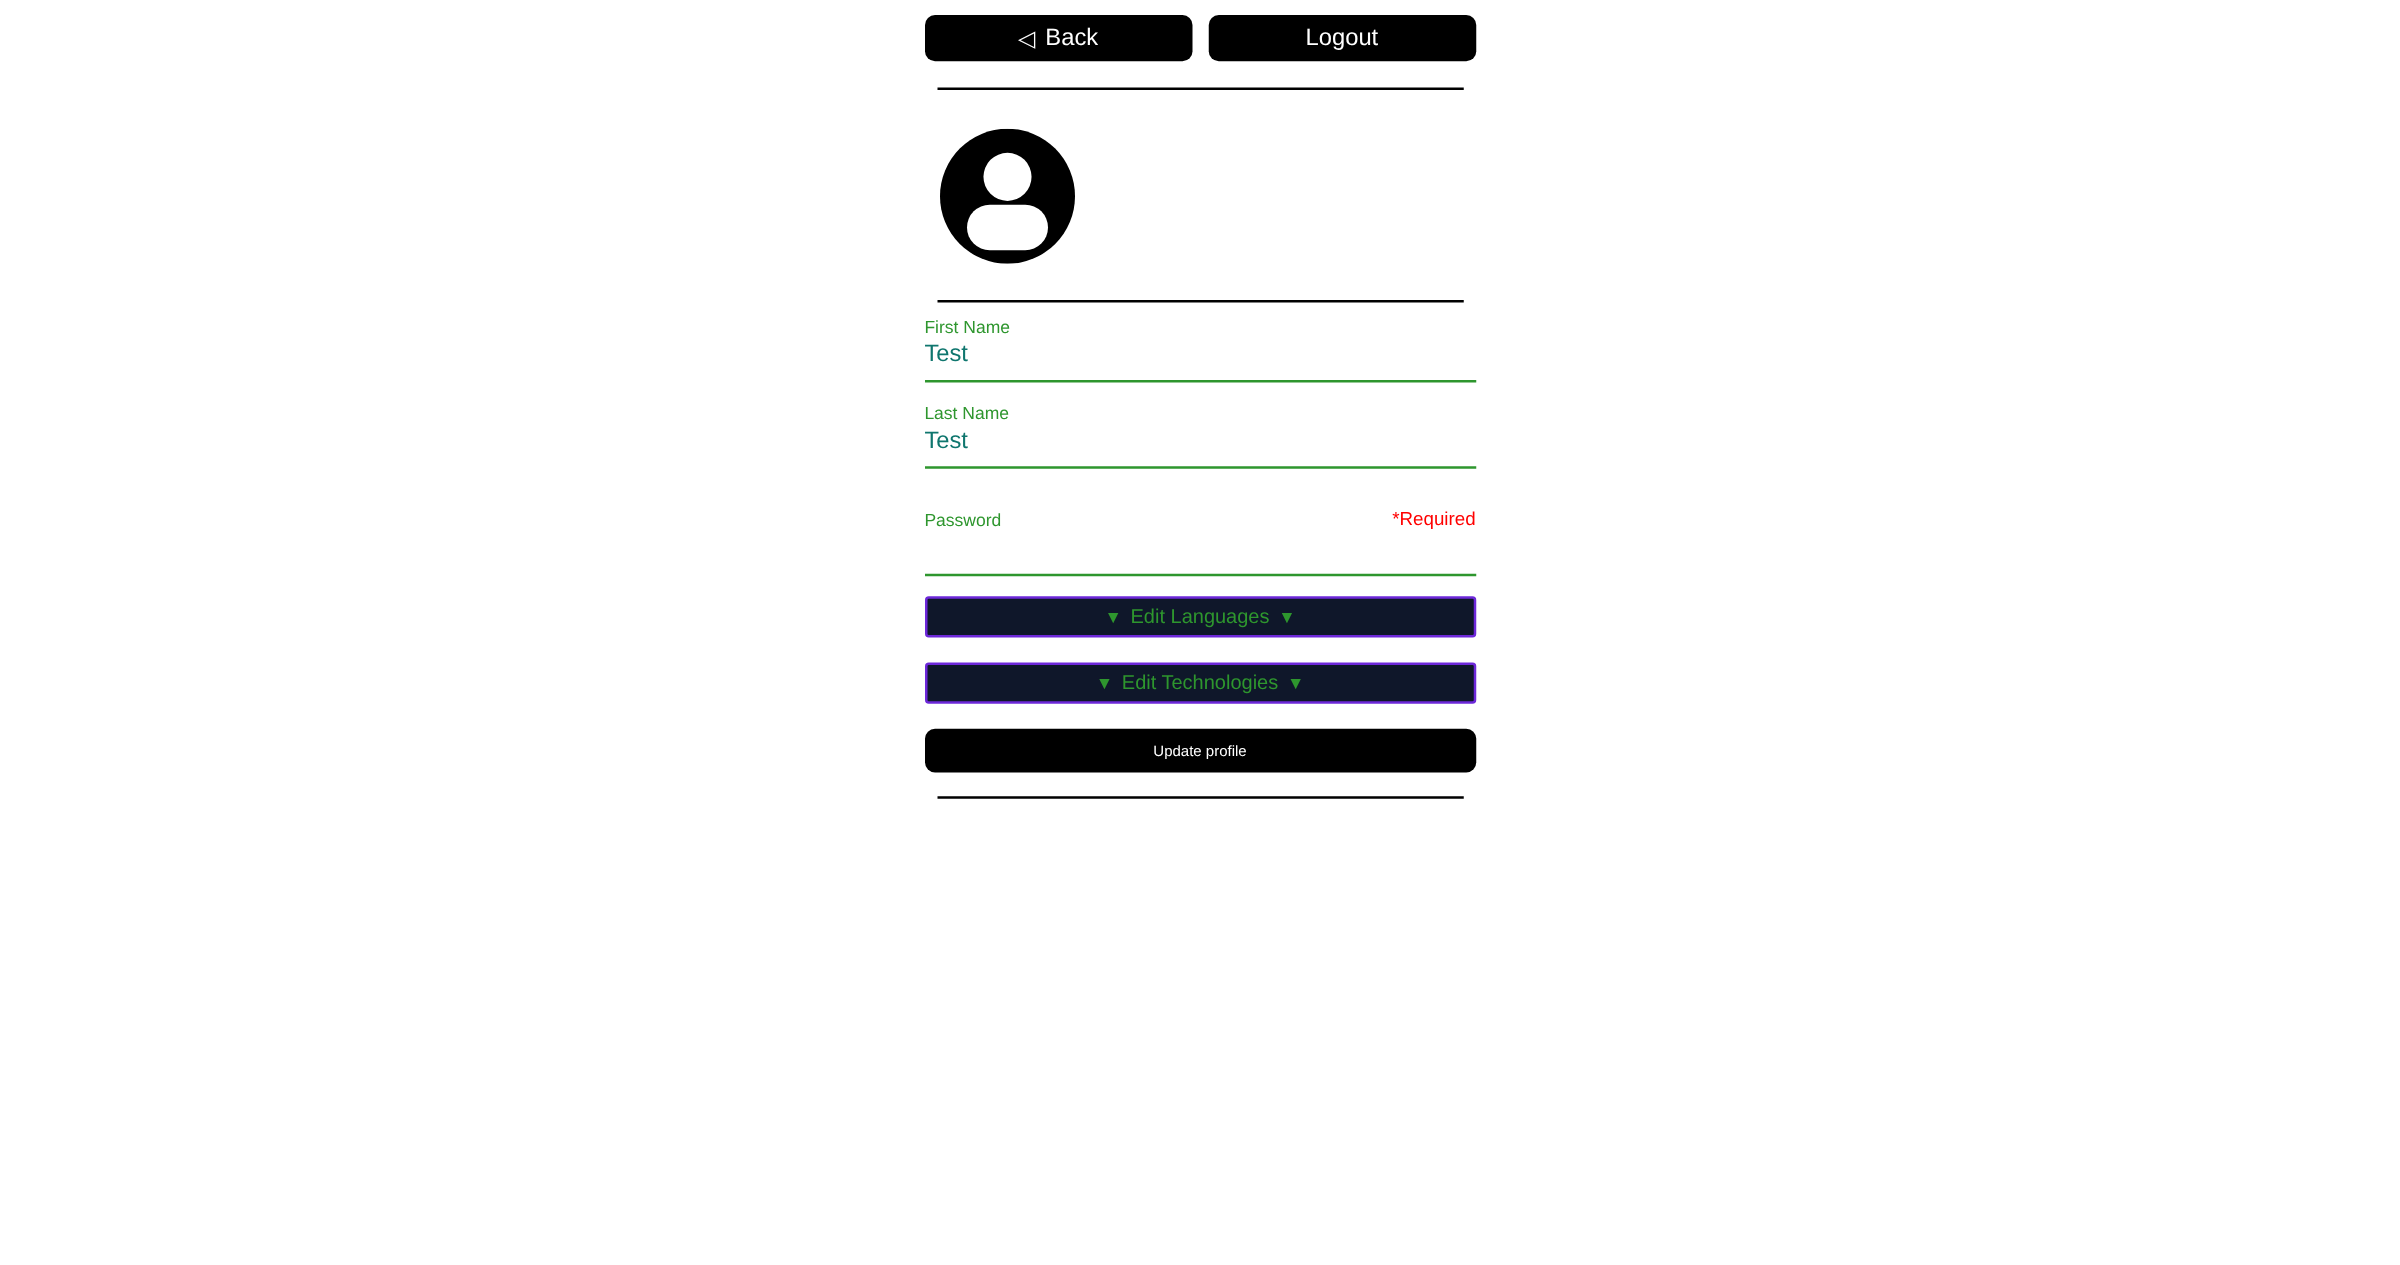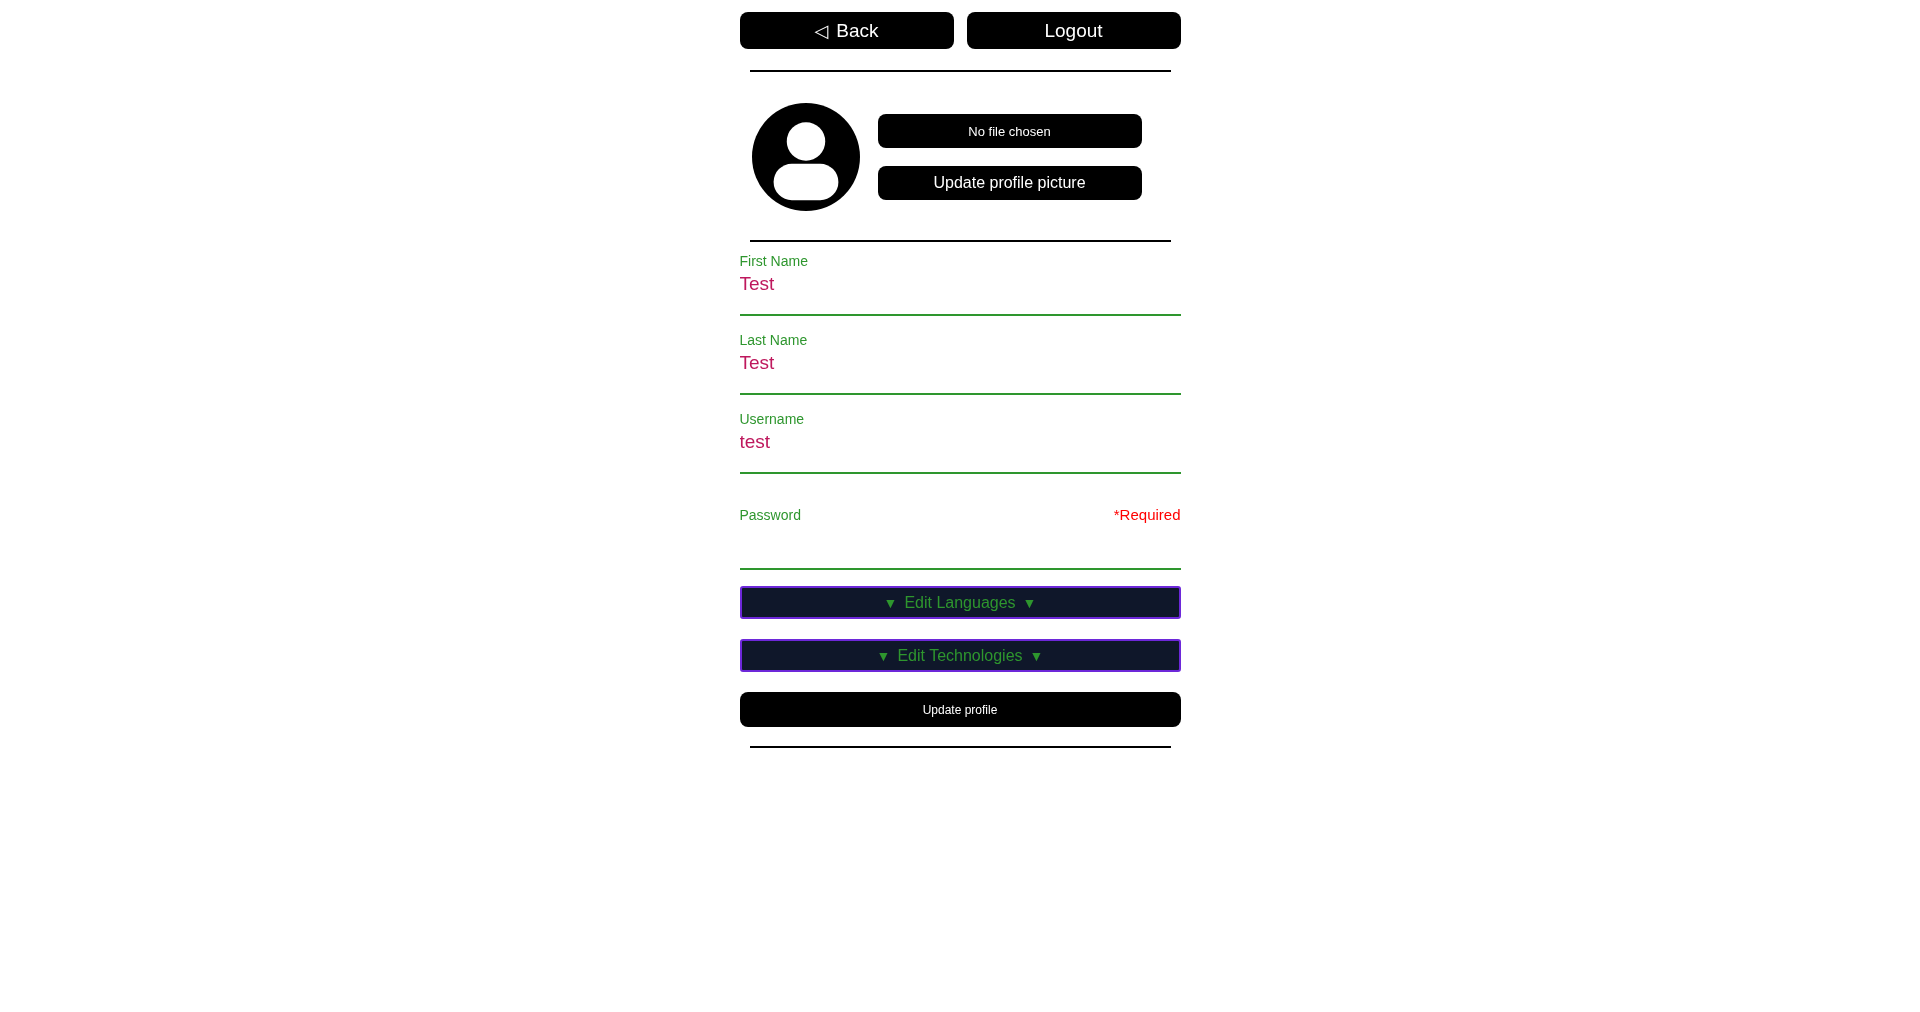--- a/index.html
+++ b/index.html
@@ -159,14 +159,6 @@
         <circle cx="8" cy="5.7" r="2.85" fill="#ffffff"></circle>
         <rect x="3.2" y="9.0" width="9.6" height="5.4" rx="2.7" fill="#ffffff"></rect>
       </svg>
-      <div class="pic-buttons">
-        <button class="btn-black file-btn">
-          <span>No file chosen</span>
-        </button>
-        <button class="btn-black update-pic-btn">
-          <span>Update profile picture</span>
-        </button>
-      </div>
     </div>
 
     <hr class="divider hr2">

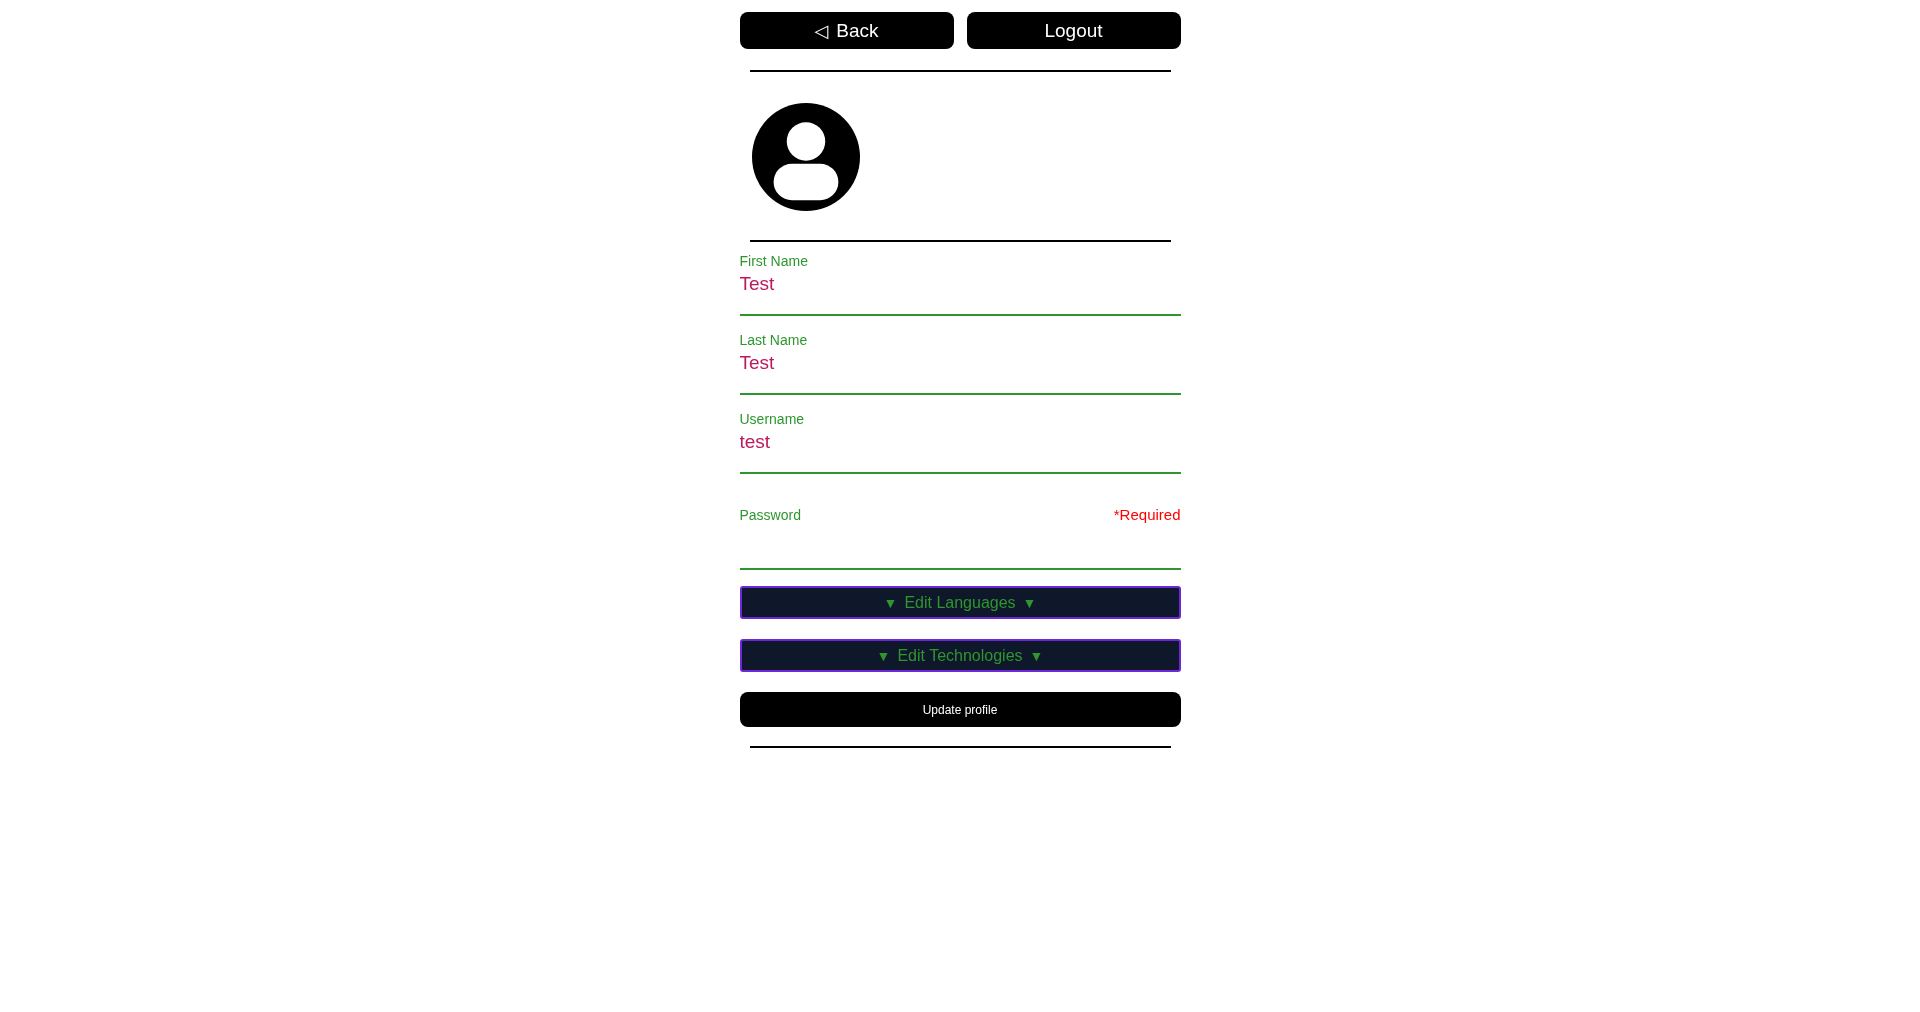--- a/index.html
+++ b/index.html
@@ -102,8 +102,8 @@
     border-bottom: 2px solid #2E962E;
     font-size: 19px;
     font-family: "Liberation Sans", sans-serif;
-    color: #be185d;
-    padding: 4px 0 19px;
+    color: #0f766e;
+    padding: 4px 0 9px;
     margin: 0;
     outline: none;
     background: transparent;

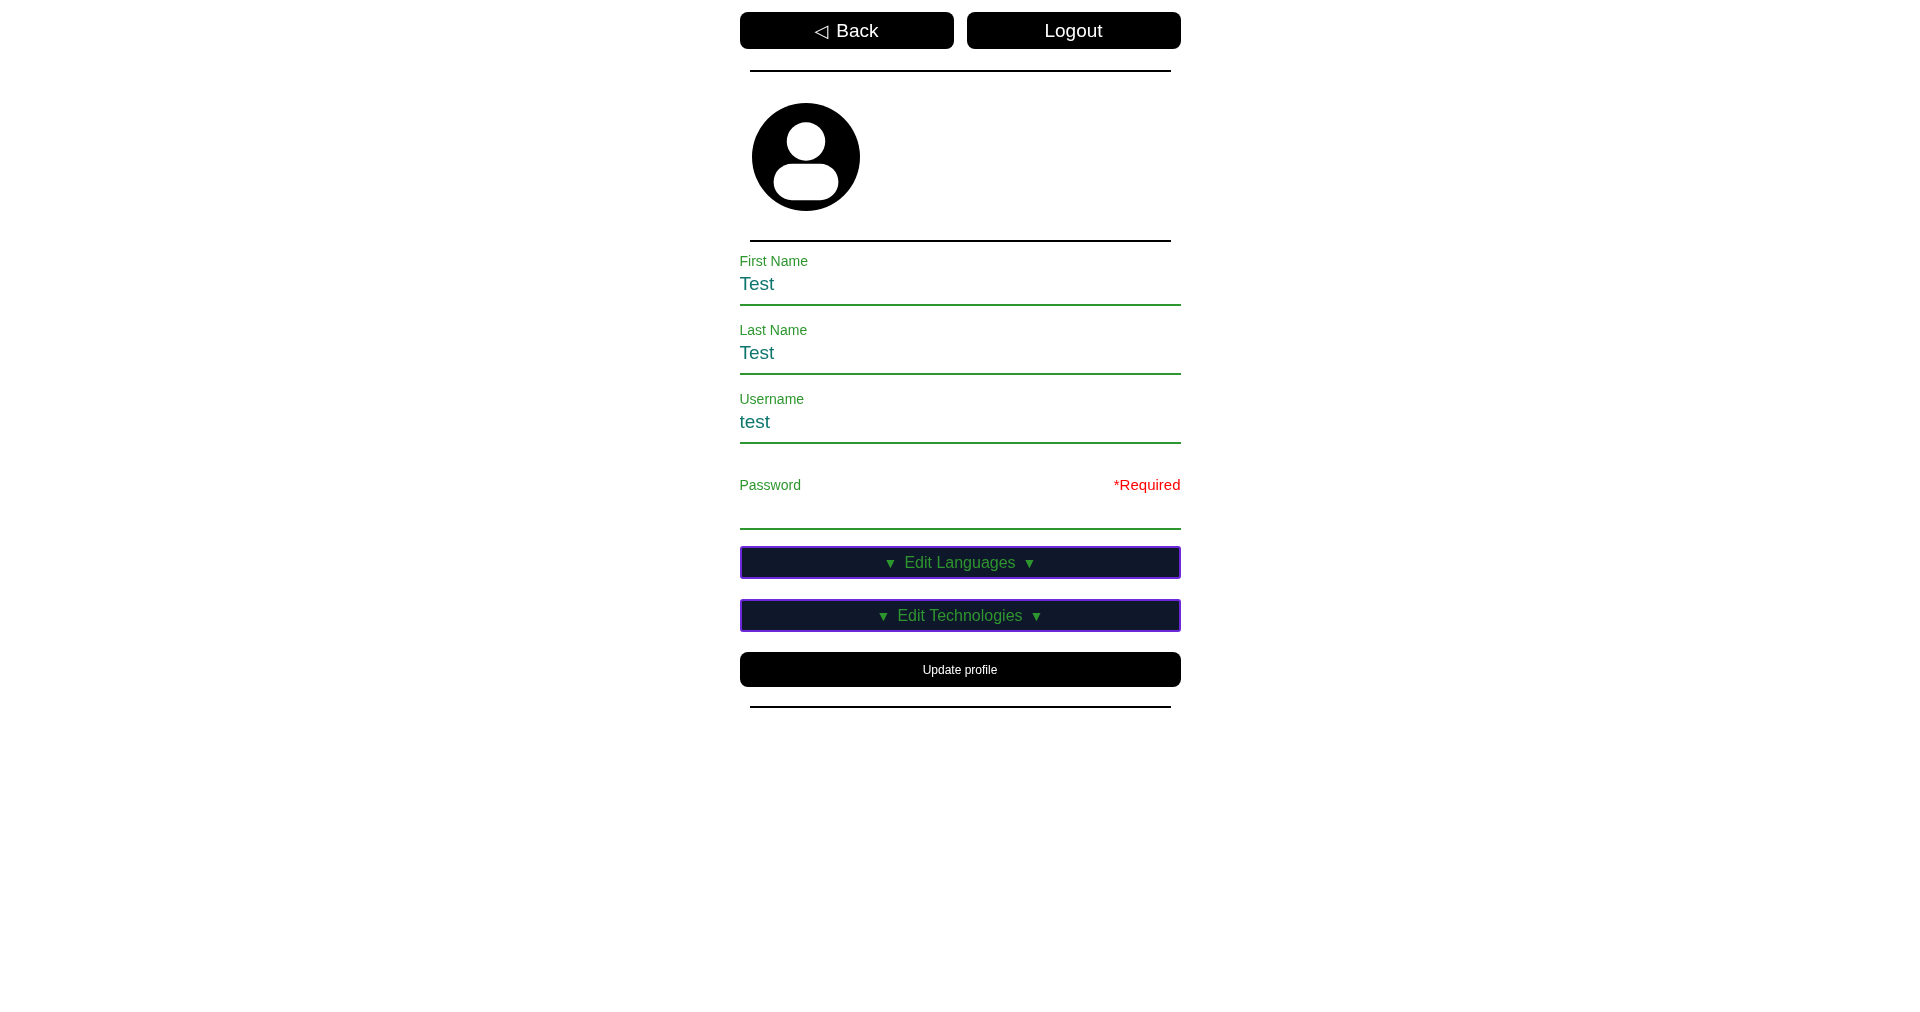--- a/index.html
+++ b/index.html
@@ -177,12 +177,6 @@
       <input type="text" value="Test" style="">
     </div>
 
-    <div class="field">
-      <div class="field-label-row">
-        <span class="field-label">Username</span>
-      </div>
-      <input type="text" value="test" style="">
-    </div>
 
 
     <div class="field">

